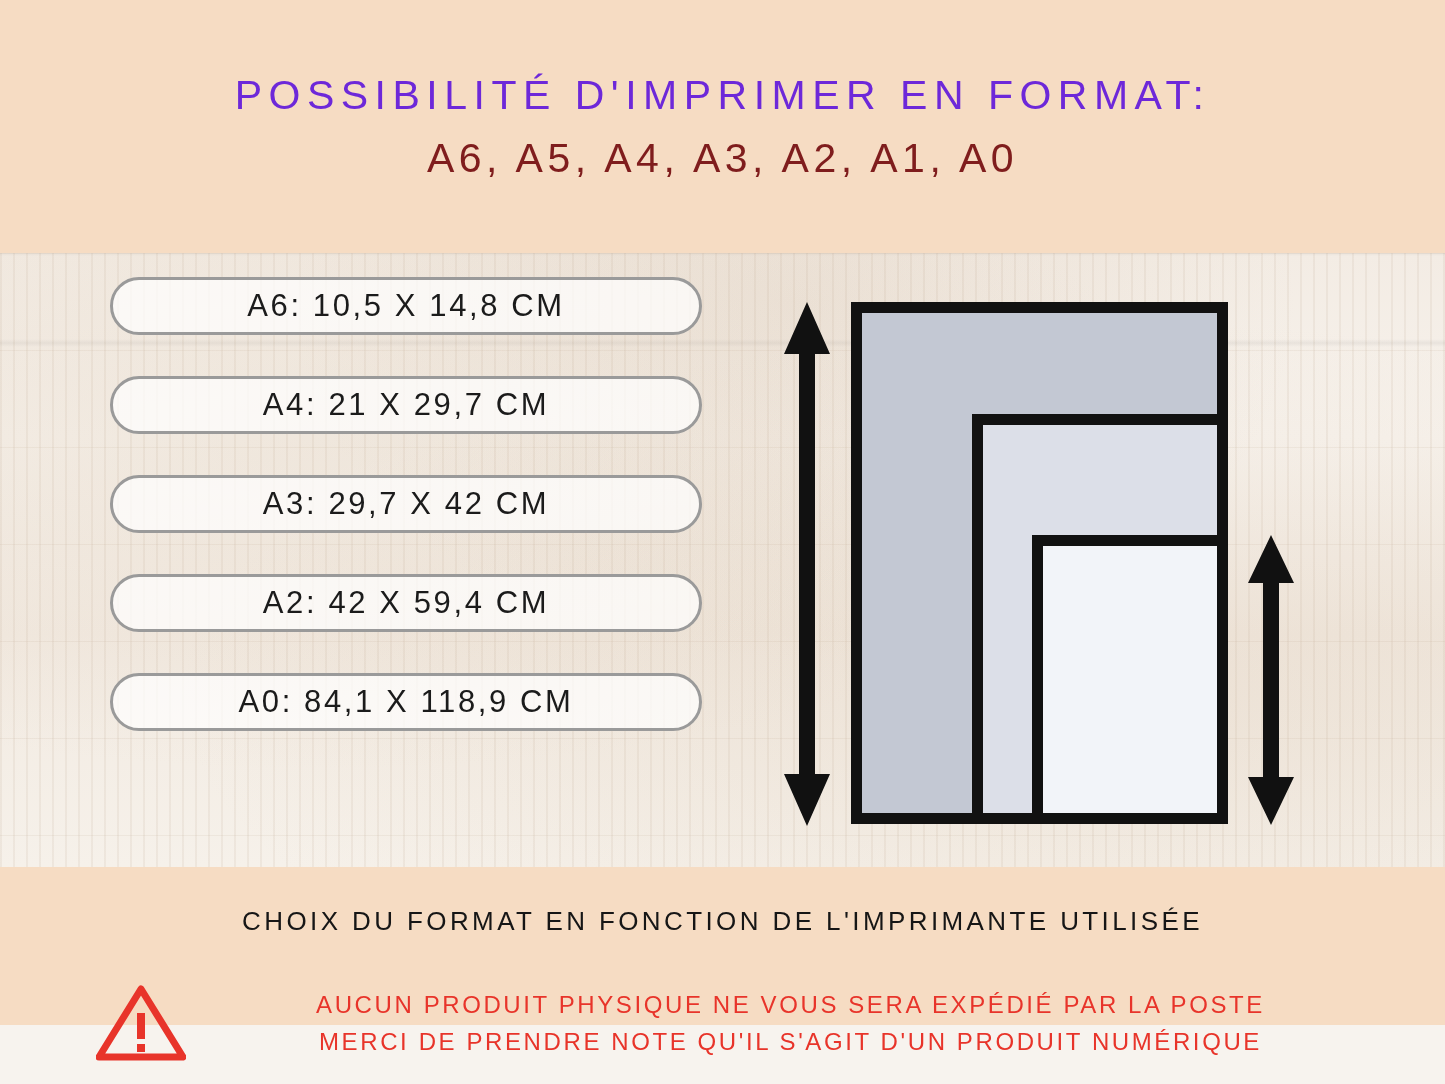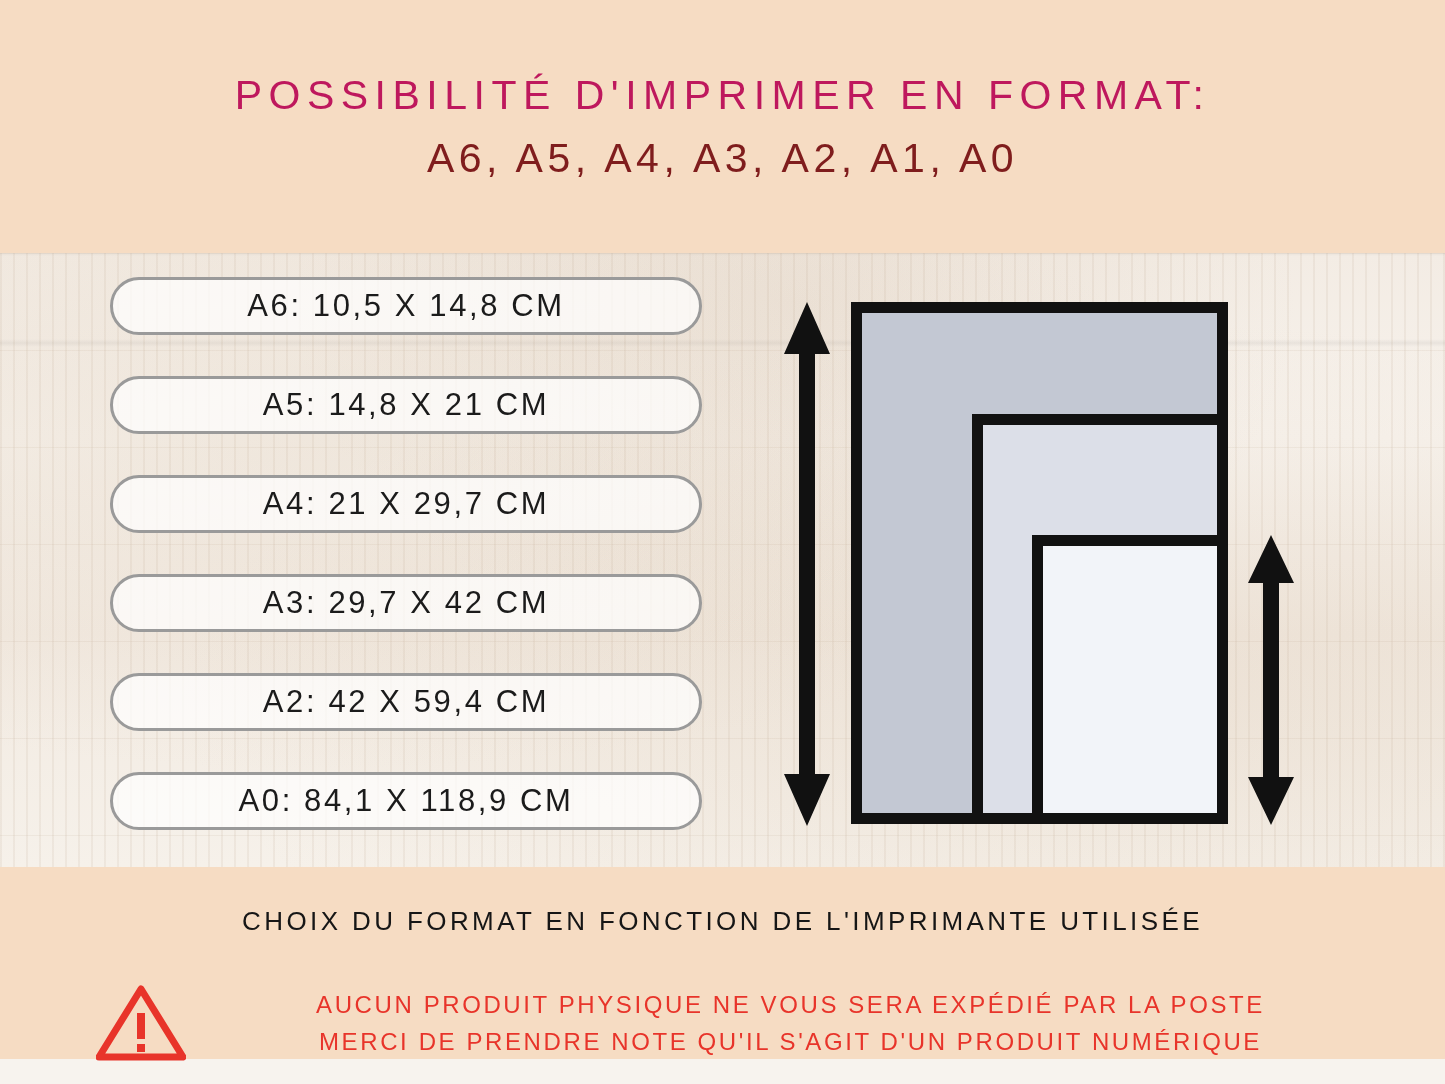--- a/index.html
+++ b/index.html
@@ -33,7 +33,7 @@
   .band-top .line1 {
     font-size: 41px;
     letter-spacing: 6.5px;
-    color: #be185d;
+    color: #6d28d9;
     text-transform: uppercase;
     font-weight: 400;
     white-space: nowrap;

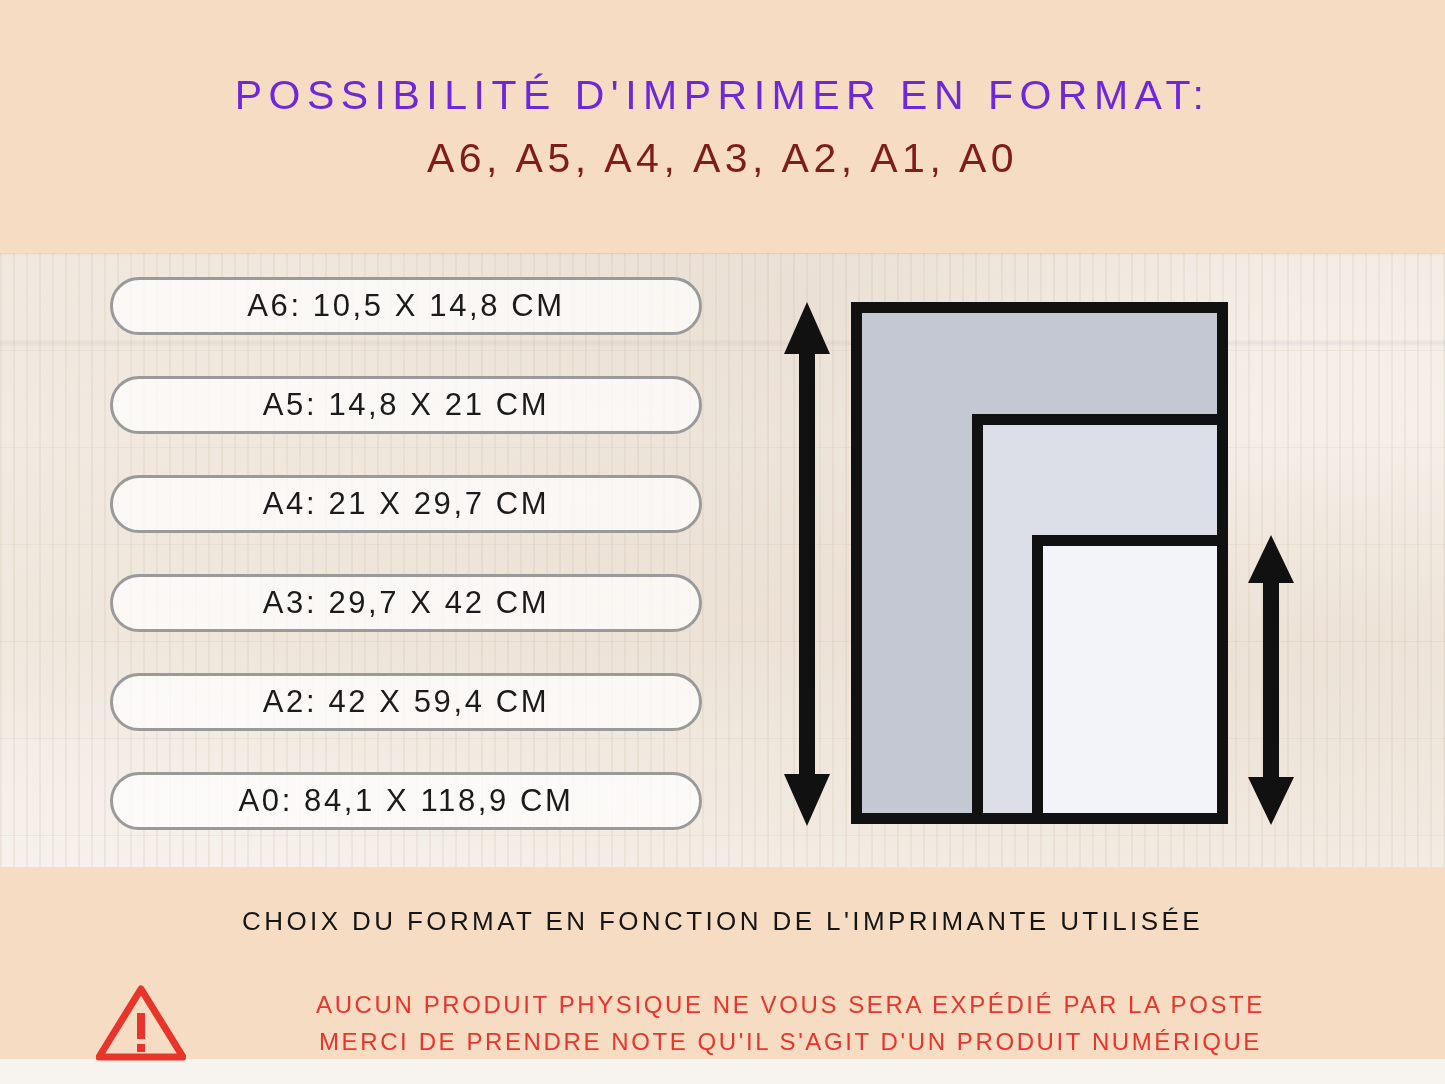--- a/index.html
+++ b/index.html
@@ -223,9 +223,6 @@
       <span>A6: 10,5 X 14,8 CM</span>
     </div>
     <div class="pill">
-      <span>A5: 14,8 X 21 CM</span>
-    </div>
-    <div class="pill">
       <span>A4: 21 X 29,7 CM</span>
     </div>
     <div class="pill">

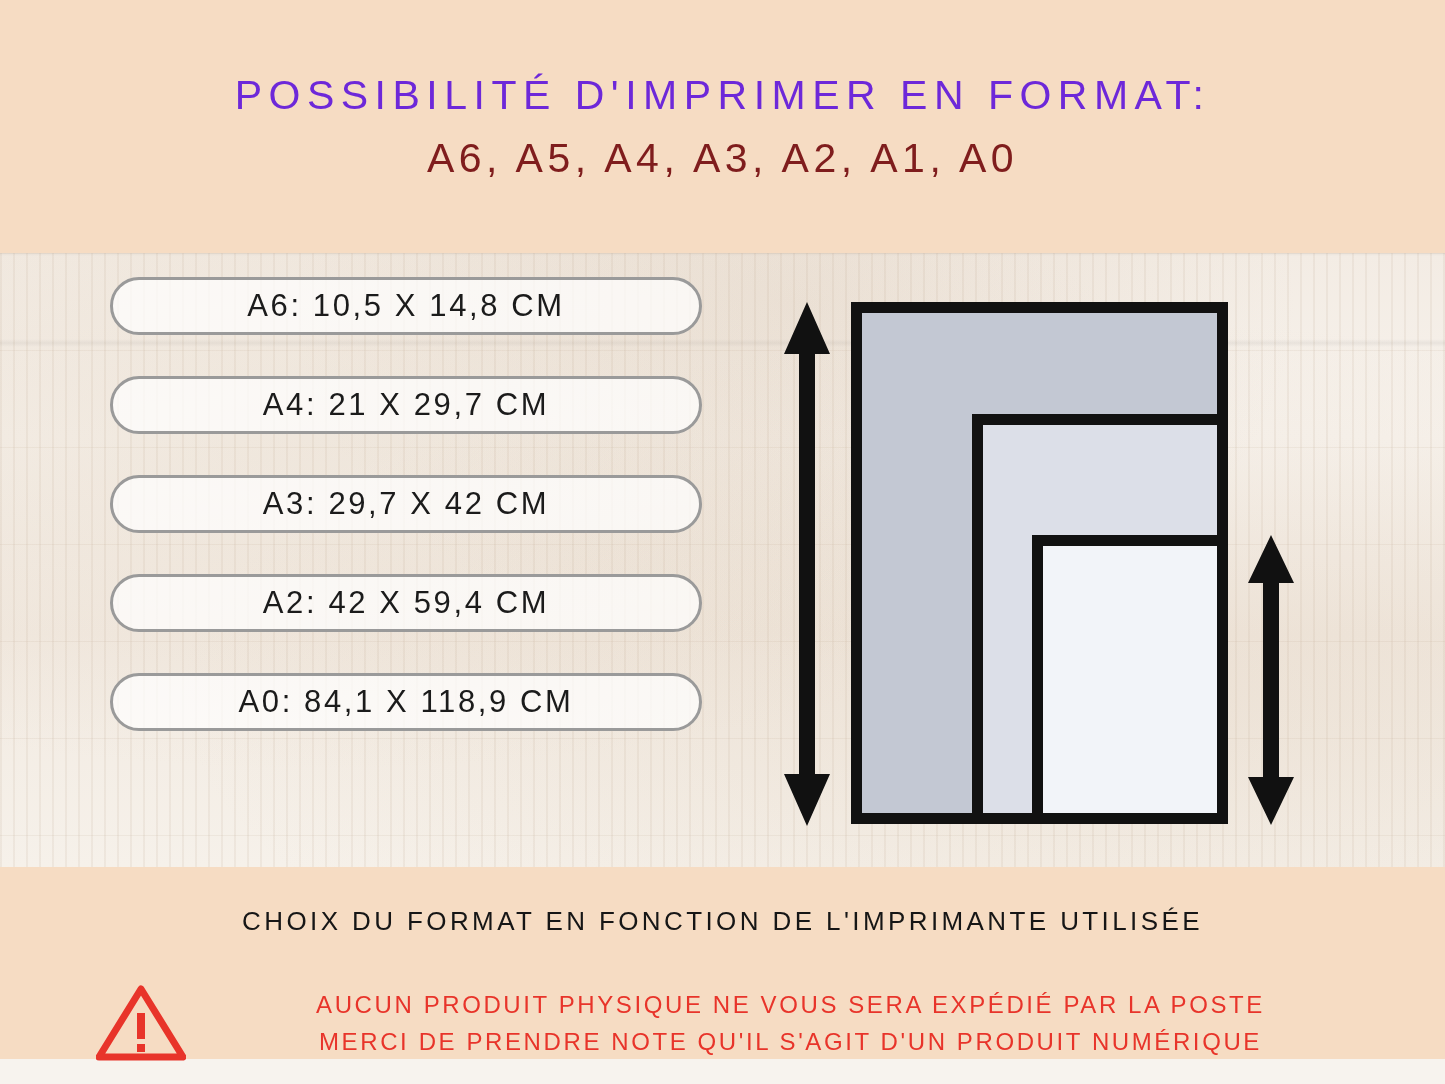--- a/index.html
+++ b/index.html
@@ -165,7 +165,7 @@
     left: 0;
     top: 867px;
     width: 1445px;
-    height: 192px;
+    height: 158px;
     background: #f6dcc3;
   }
   .band-bottom .note-main {

